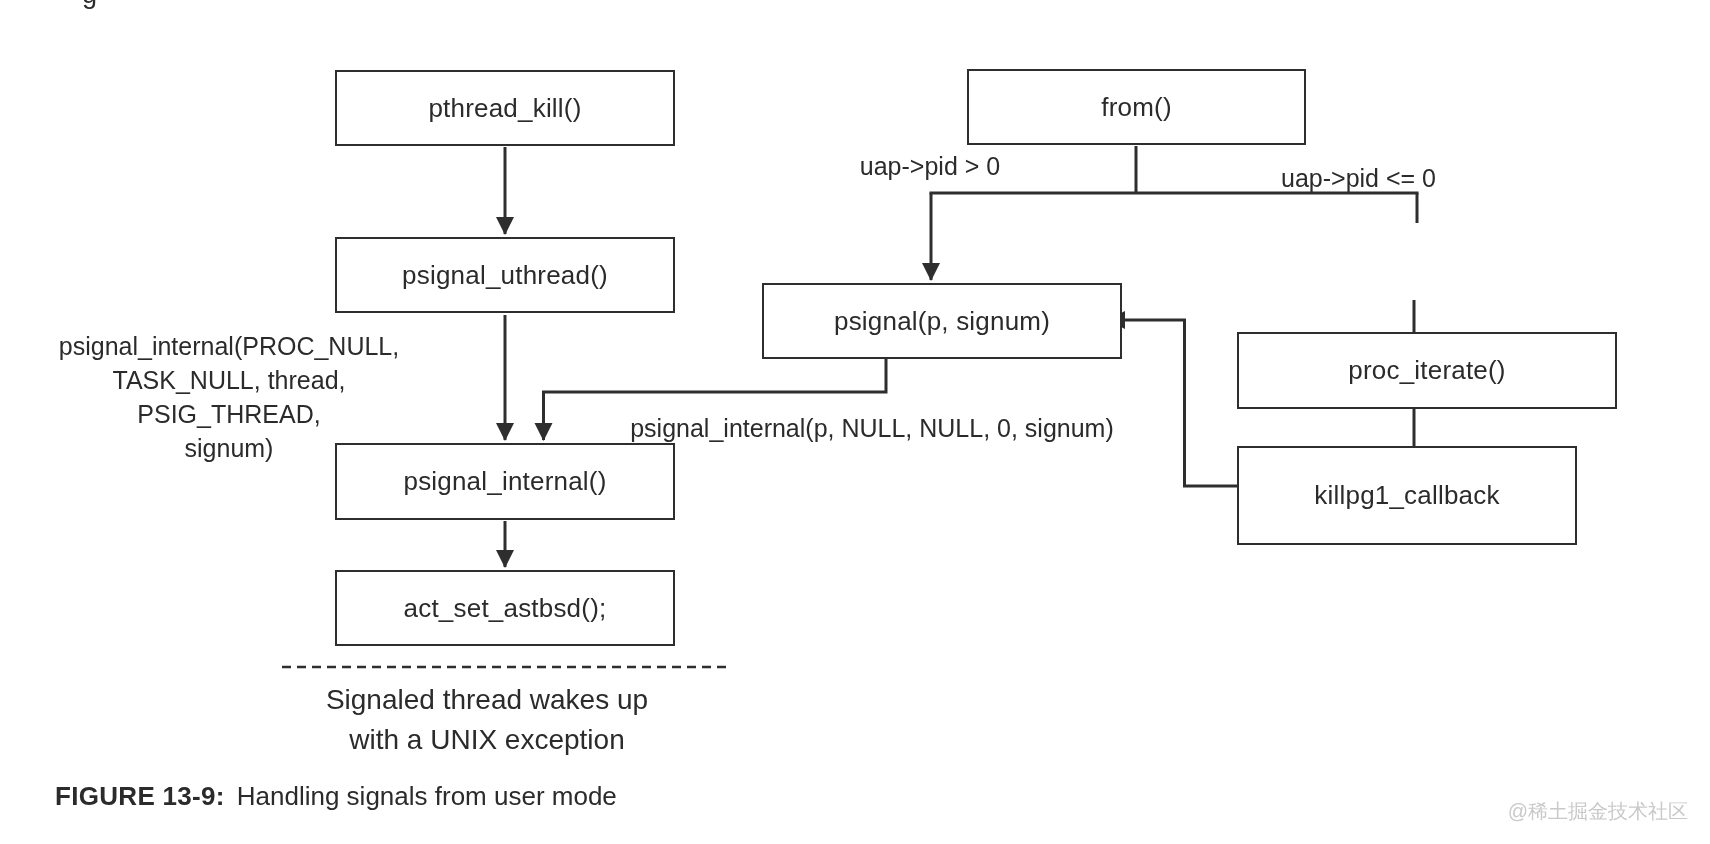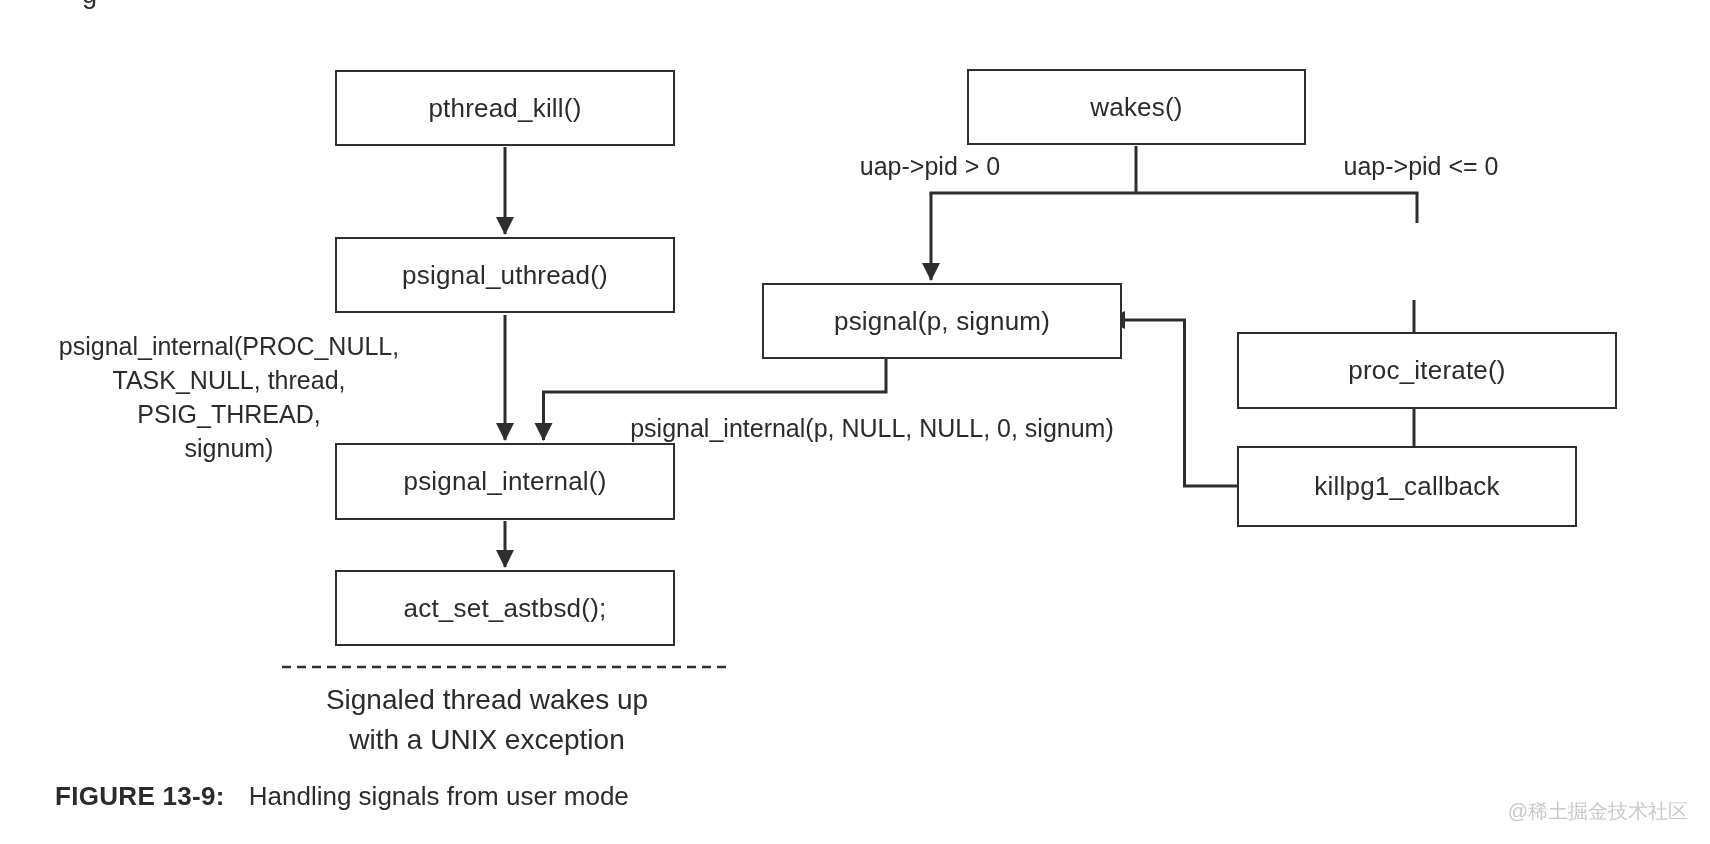--- a/index.html
+++ b/index.html
@@ -133,7 +133,7 @@
     <span>act_set_astbsd();</span>
   </div>
   <div class="node" id="node-kill">
-    <span>wakes()</span>
+    <span>from()</span>
   </div>
   <div class="node" id="node-psignal">
     <span>psignal(p, signum)</span>

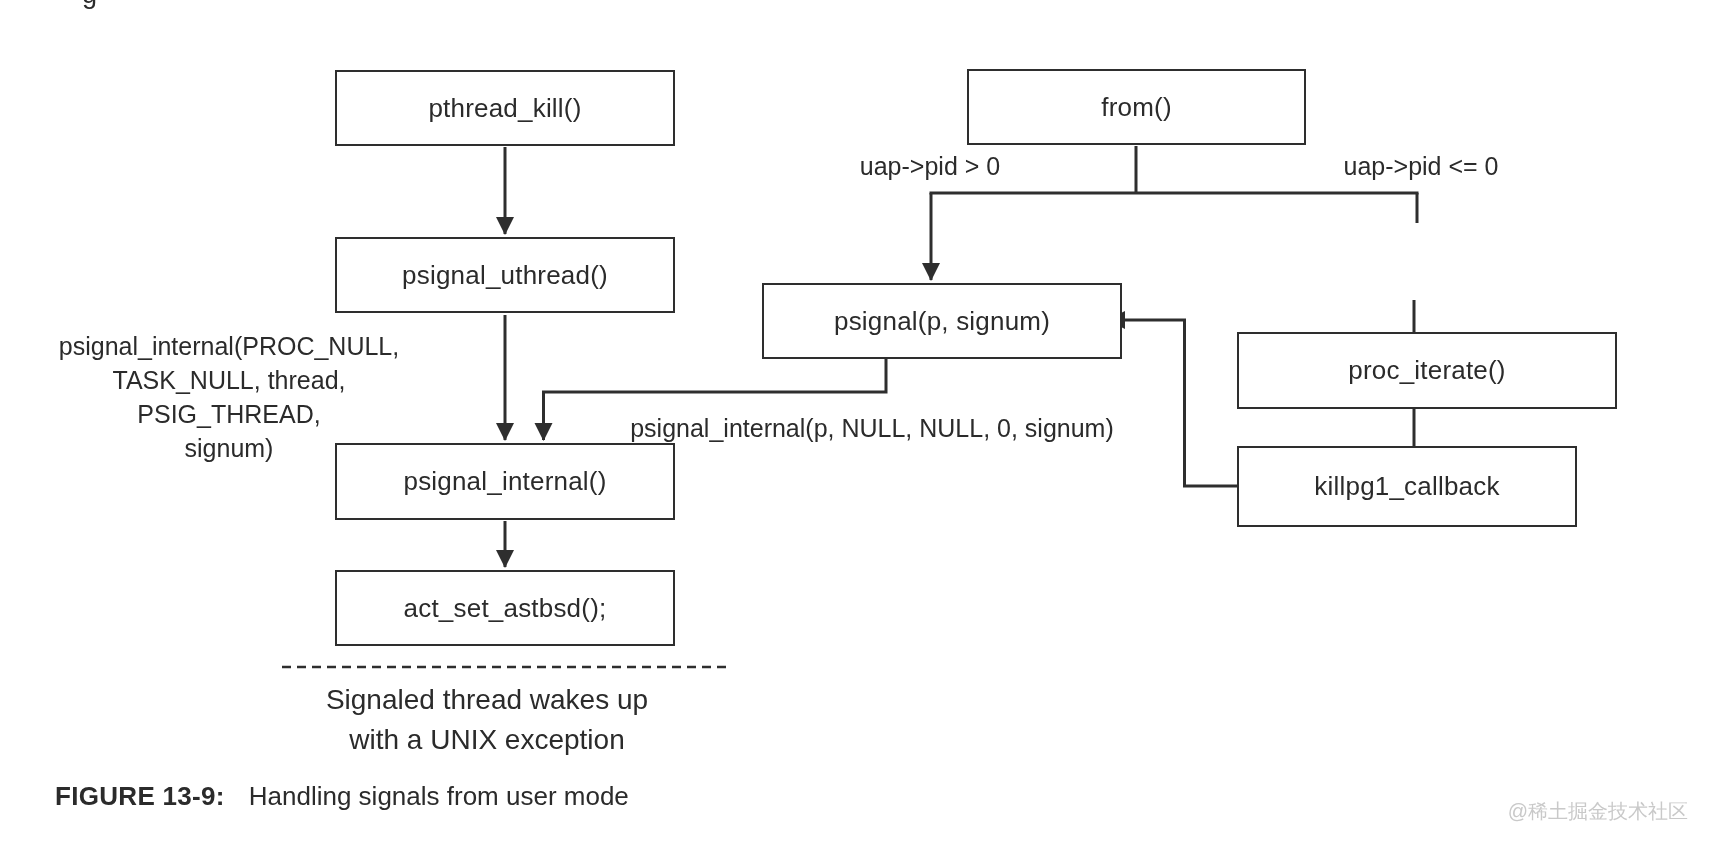--- a/index.html
+++ b/index.html
@@ -43,7 +43,7 @@
   }
   #label-psig-thread  { left: 46px;  top: 329px; width: 366px; text-align: center; line-height: 34px; }
   #label-pid-gt-zero  { left: 790px; top: 152px; width: 280px; text-align: center; }
-  #label-pid-le-zero  { left: 1281px; top: 152px; width: 280px; text-align: center; }
+  #label-pid-le-zero  { left: 1281px; top: 164px; width: 280px; text-align: left; }
   #label-psig-proc    { left: 602px; top: 398px; width: 540px; text-align: center; margin-top: 16px; }
 
   .annotation {

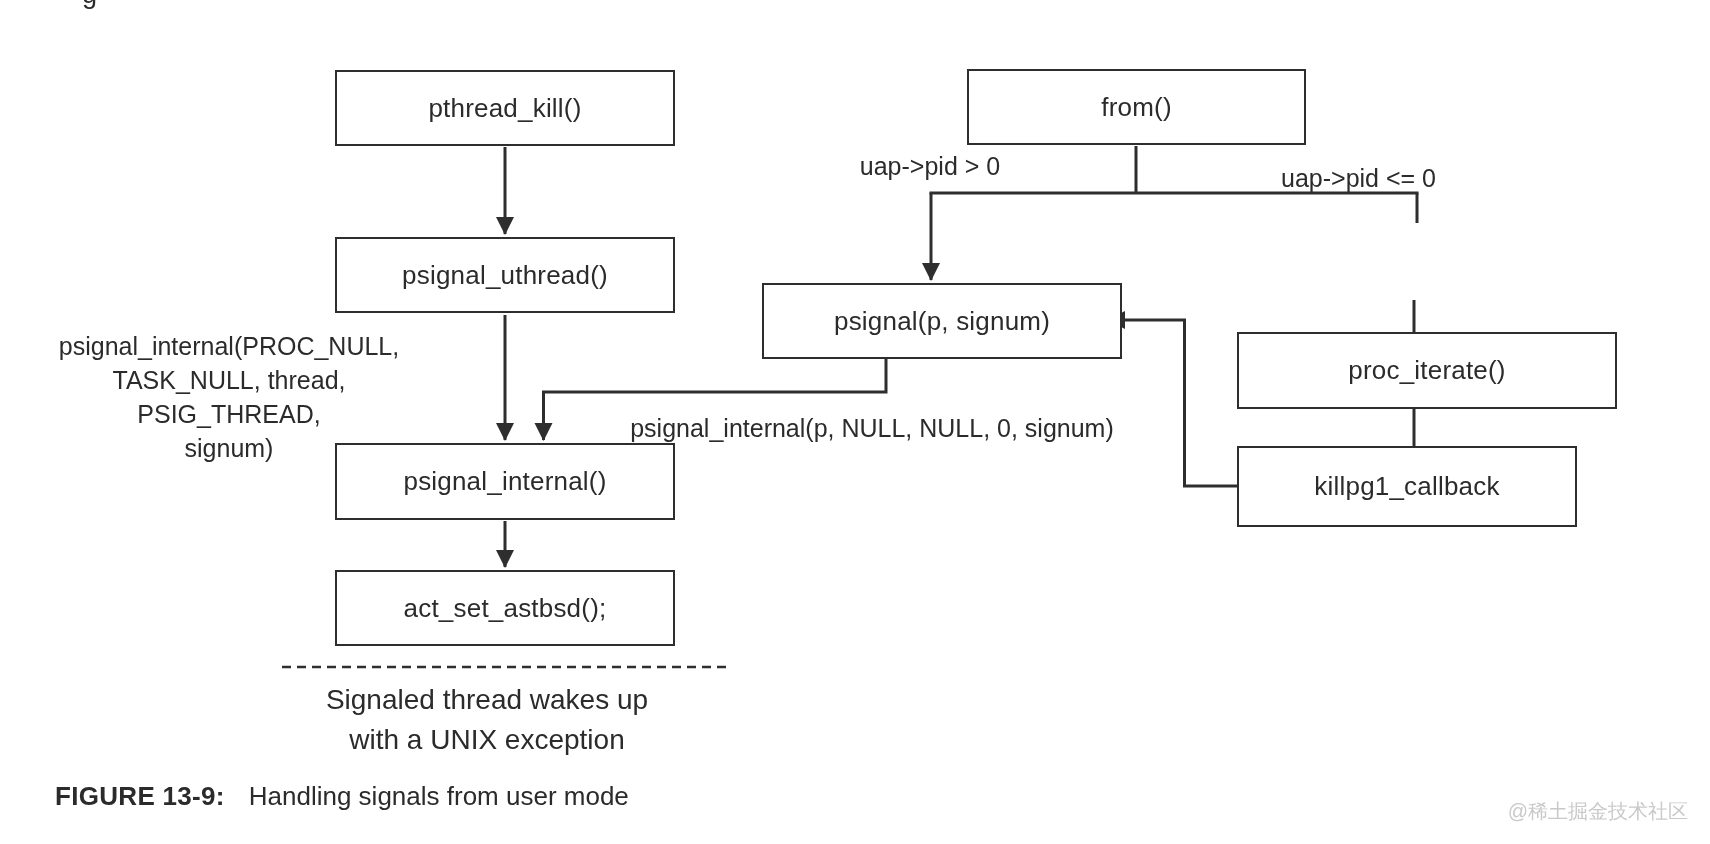--- a/index.html
+++ b/index.html
@@ -33,7 +33,7 @@
   #node-psignal          { left: 762px;  top: 283px; width: 360px; height: 76px; justify-content: center; }
   #node-killpg1          { left: 1237px; top: 222px; width: 340px; height: 78px; }
   #node-proc-iterate     { left: 1237px; top: 332px; width: 380px; height: 77px; }
-  #node-killpg1-callback { left: 1237px; top: 446px; width: 340px; height: 81px; text-align: right; }
+  #node-killpg1-callback { left: 1237px; top: 446px; width: 340px; height: 99px; text-align: right; }
 
   .edge-label {
     position: absolute;

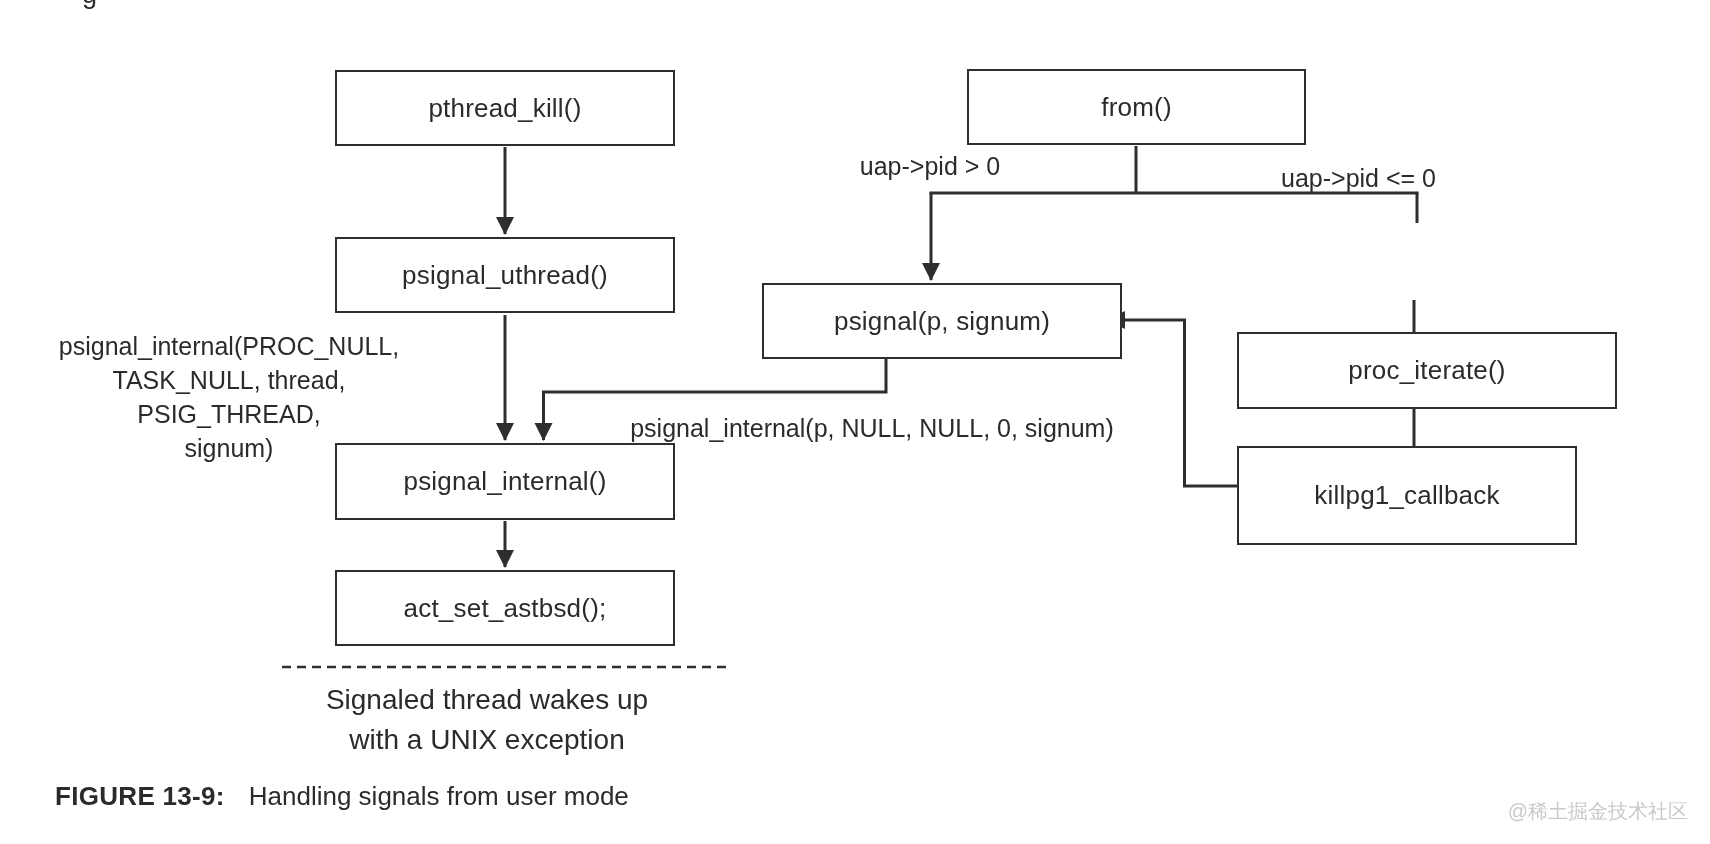--- a/index.html
+++ b/index.html
@@ -61,7 +61,7 @@
     font-size: 26px;
     color: #2b2b2b;
   }
-  .caption .cap-label { font-weight: bold; letter-spacing: 0.3px; margin-right: 24px; }
+  .caption .cap-label { font-weight: bold; letter-spacing: 0.3px; margin-right: 12px; }
   .watermark {
     position: absolute;
     right: 22px; top: 798px;

